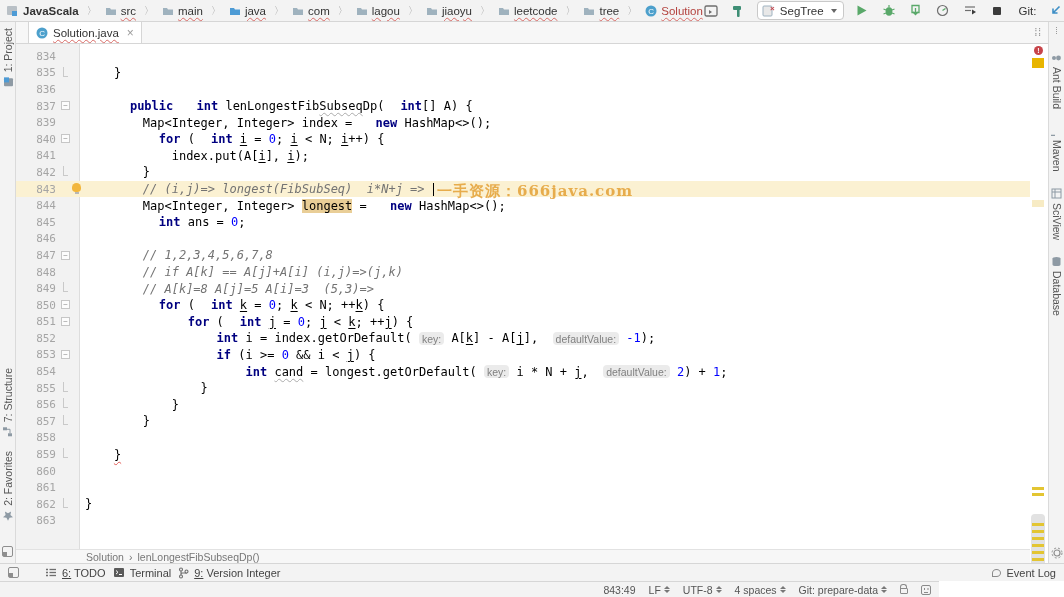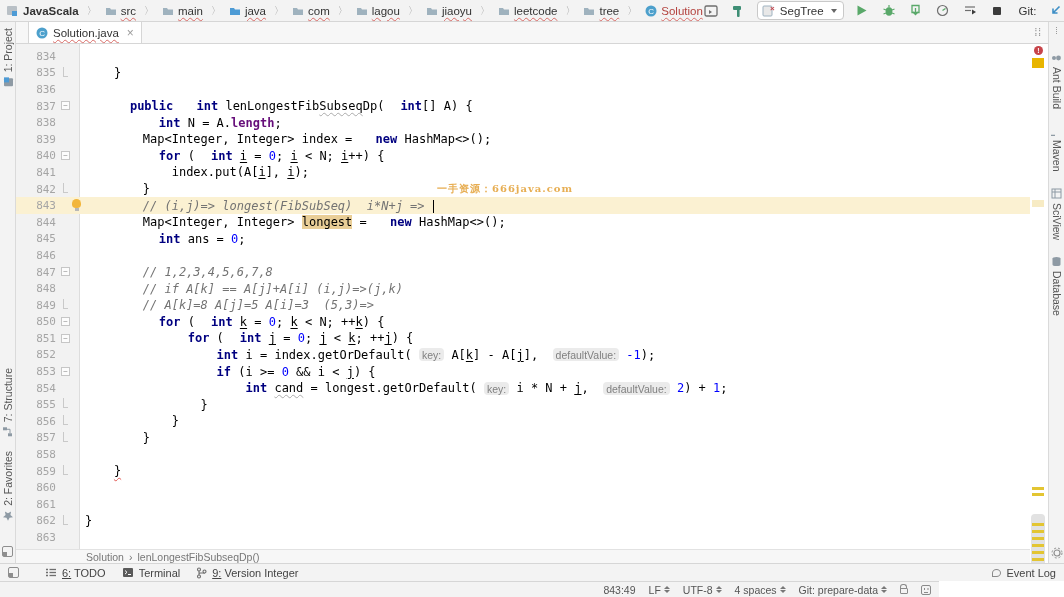--- a/index.html
+++ b/index.html
@@ -393,7 +393,6 @@
         <div class="crow"><span class="lnum">835</span><span class="foldc"><span class="fold-end"></span></span><span class="ctext"><span>    }</span></span></div>
         <div class="crow"><span class="lnum">836</span><span class="foldc"></span><span class="ctext"></span></div>
         <div class="crow"><span class="lnum">837</span><span class="foldc"><span class="fold-open">−</span></span><span class="ctext"><span>    </span><span class="tok-kw">public</span><span> </span><span class="tok-kw">int</span><span> lenLongestFib</span><span class="tok-typo">Subseq</span><span>Dp(</span><span class="tok-kw">int</span><span>[] A) {</span></span></div>
-        <div class="crow"><span class="lnum">838</span><span class="foldc"></span><span class="ctext"><span>        </span><span class="tok-kw">int</span><span> N = A.</span><span class="tok-fld">length</span><span>;</span></span></div>
         <div class="crow"><span class="lnum">839</span><span class="foldc"></span><span class="ctext"><span>        Map&lt;Integer, Integer&gt; index = </span><span class="tok-kw">new</span><span> HashMap&lt;&gt;();</span></span></div>
         <div class="crow"><span class="lnum">840</span><span class="foldc"><span class="fold-open">−</span></span><span class="ctext"><span>        </span><span class="tok-kw">for</span><span> (</span><span class="tok-kw">int</span><span> </span><span class="tok-u">i</span><span> = </span><span class="tok-num">0</span><span>; </span><span class="tok-u">i</span><span> &lt; N; </span><span class="tok-u">i</span><span>++) {</span></span></div>
         <div class="crow"><span class="lnum">841</span><span class="foldc"></span><span class="ctext"><span>            index.put(A[</span><span class="tok-u">i</span><span>], </span><span class="tok-u">i</span><span>);</span></span></div>

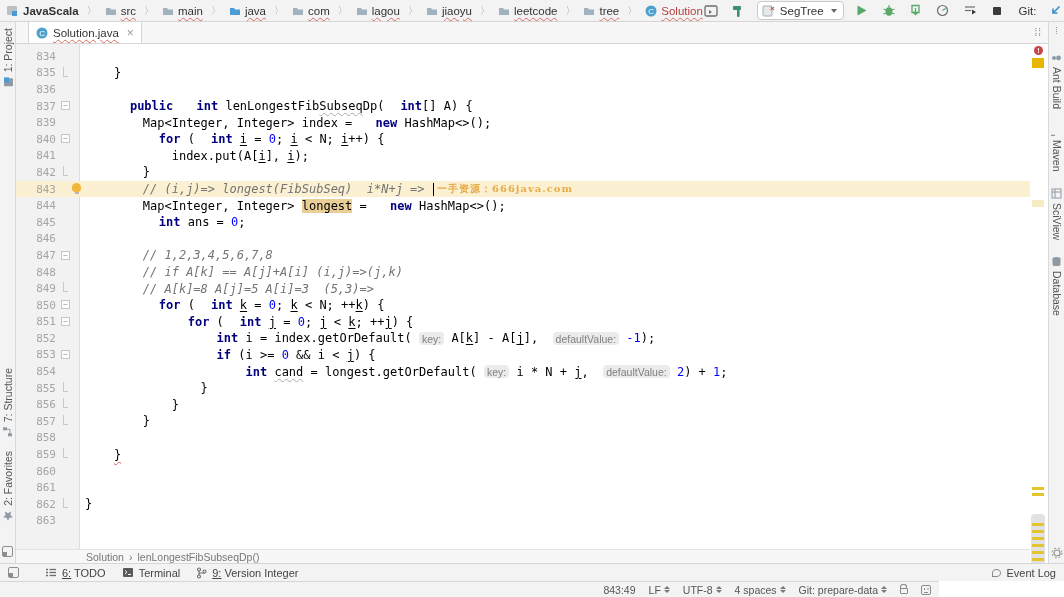--- a/index.html
+++ b/index.html
@@ -62,7 +62,7 @@
   .tok-hint{ background:#EBEBEB; color:#808080; border-radius:4px; padding:0.5px 3px; font-size:10.5px; font-family:"Liberation Sans",sans-serif; }
   .caret { display:inline-block; width:1.5px; height:13px; background:#000; vertical-align:middle; margin-left:1px; }
 
-  #watermark { position:absolute; left:421px; top:138px; font-family:"DejaVu Serif",serif; font-size:10px; font-weight:bold; color:rgba(227,160,53,0.85); letter-spacing:1px; pointer-events:none; }
+  #watermark { position:absolute; left:421px; top:138px; font-family:"DejaVu Serif",serif; font-size:15px; font-weight:bold; color:rgba(227,160,53,0.85); letter-spacing:1px; pointer-events:none; }
 
   
   #stripe { position:absolute; right:18px; top:44px; width:16px; height:505px; background:#FFF; }

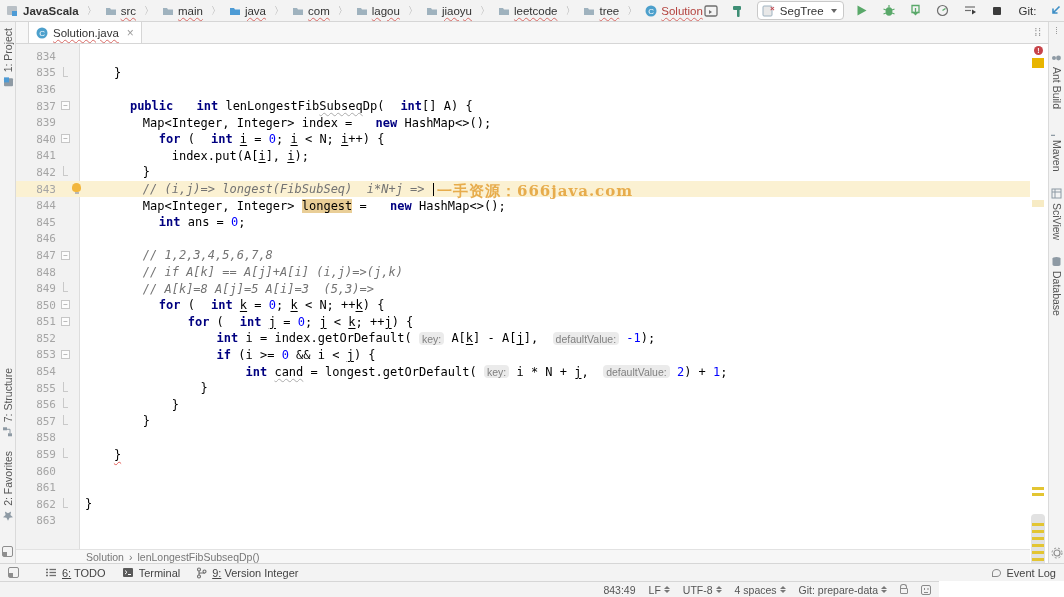--- a/index.html
+++ b/index.html
@@ -445,7 +445,7 @@
 
   <div id="toolwin-bar">
     <span class="sw-icon" style="margin-right:4px;"></span>
-    <span id="twb-left" style="display:flex;gap:16px;">
+    <span id="twb-left" style="display:flex;gap:7px;">
         <span class="twb-item mn">
           <span class="ico">
             <svg width="12" height="11">

